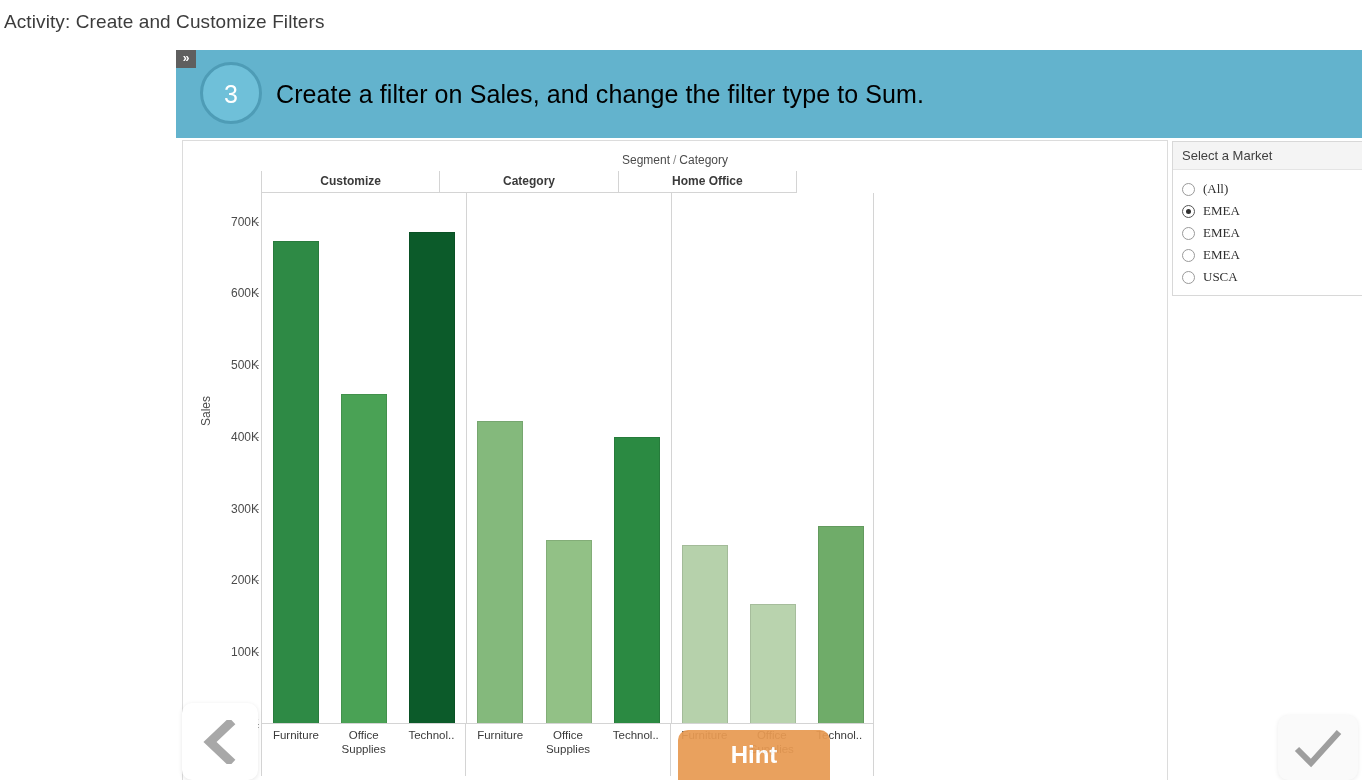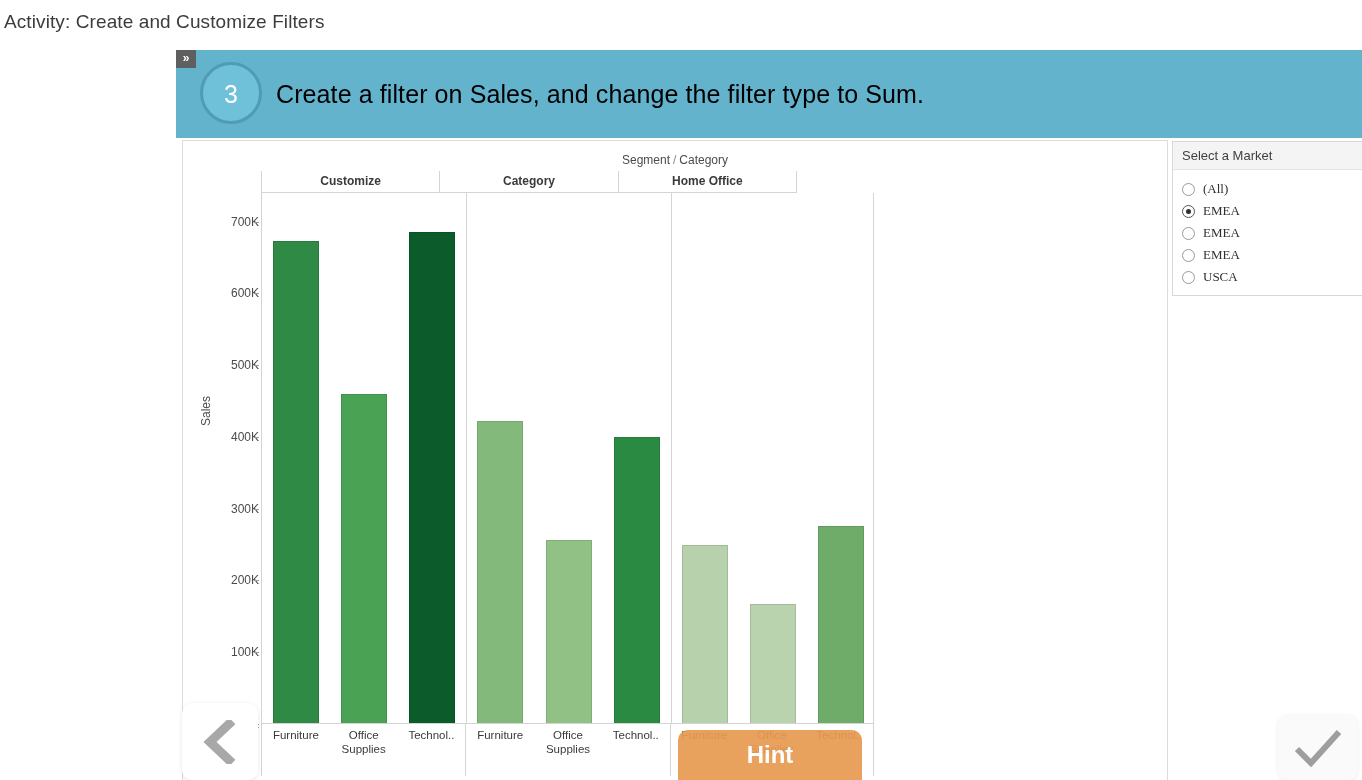--- a/index.html
+++ b/index.html
@@ -263,7 +263,7 @@
   #hint-button {
     position: absolute;
     left: 678px; top: 730px;
-    width: 184px; height: 50px;
+    width: 152px; height: 50px;
     background: #e89a52;
     border-radius: 10px 10px 0 0;
     color: #ffffff;

